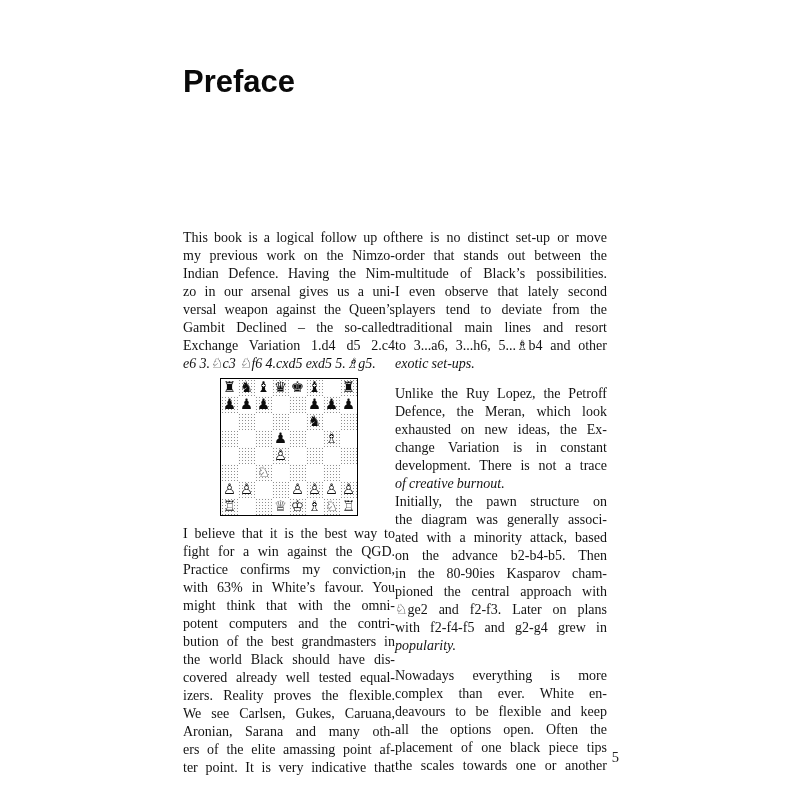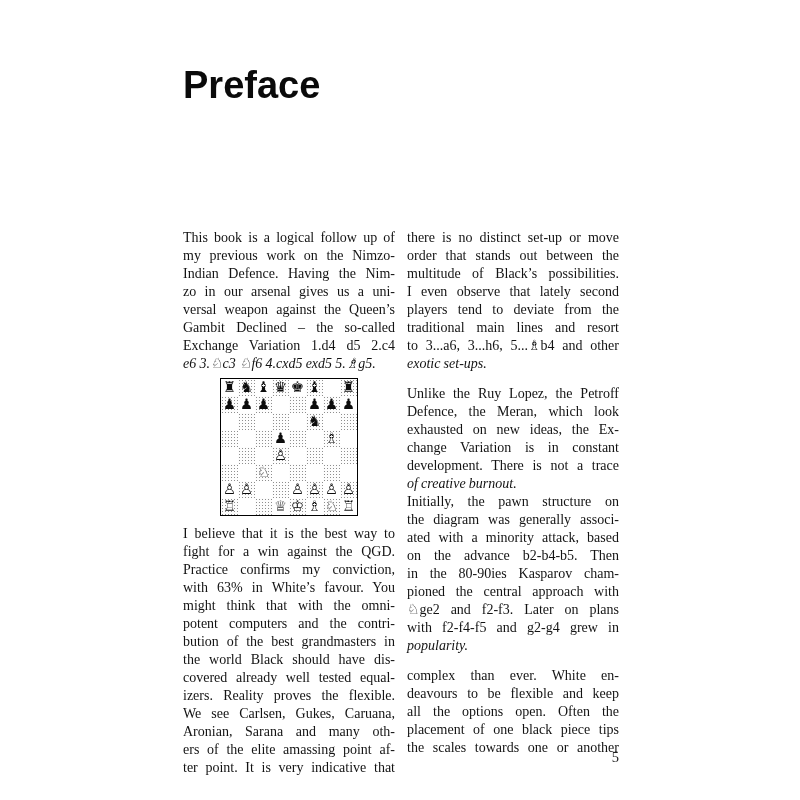--- a/index.html
+++ b/index.html
@@ -17,7 +17,7 @@
     margin: 0;
     font-family: "Liberation Sans", sans-serif;
     font-weight: bold;
-    font-size: 38px;
+    font-size: 31px;
     letter-spacing: 0px;
     color: #0a0a0a;
   }

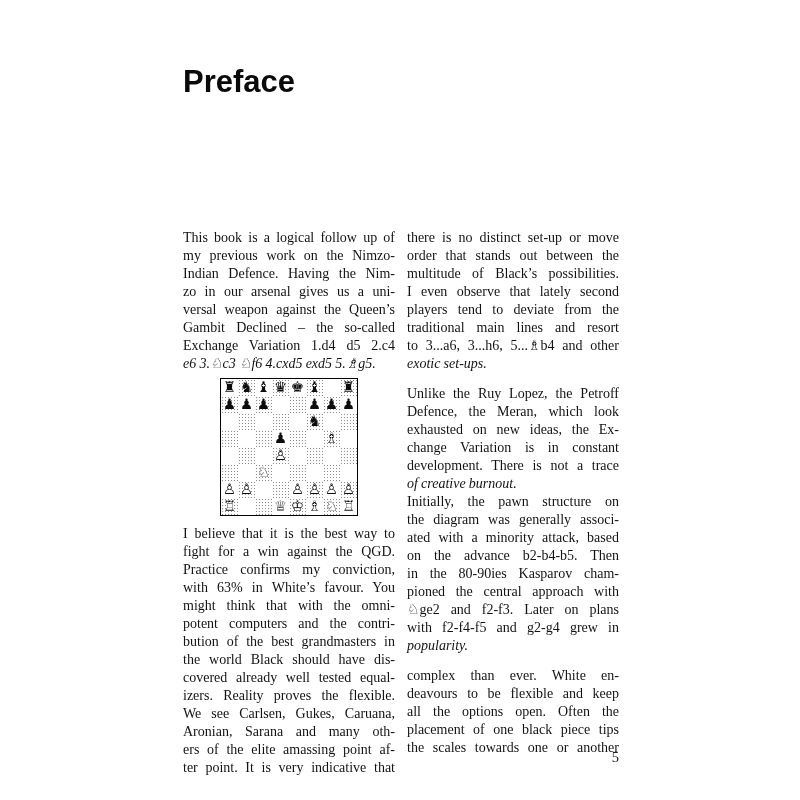--- a/index.html
+++ b/index.html
@@ -26,7 +26,7 @@
     left: 183px; top: 229px;
     width: 436px;
     display: flex;
-    gap: 12px;
+    gap: 0;
   }
   .col {
     width: 212px;

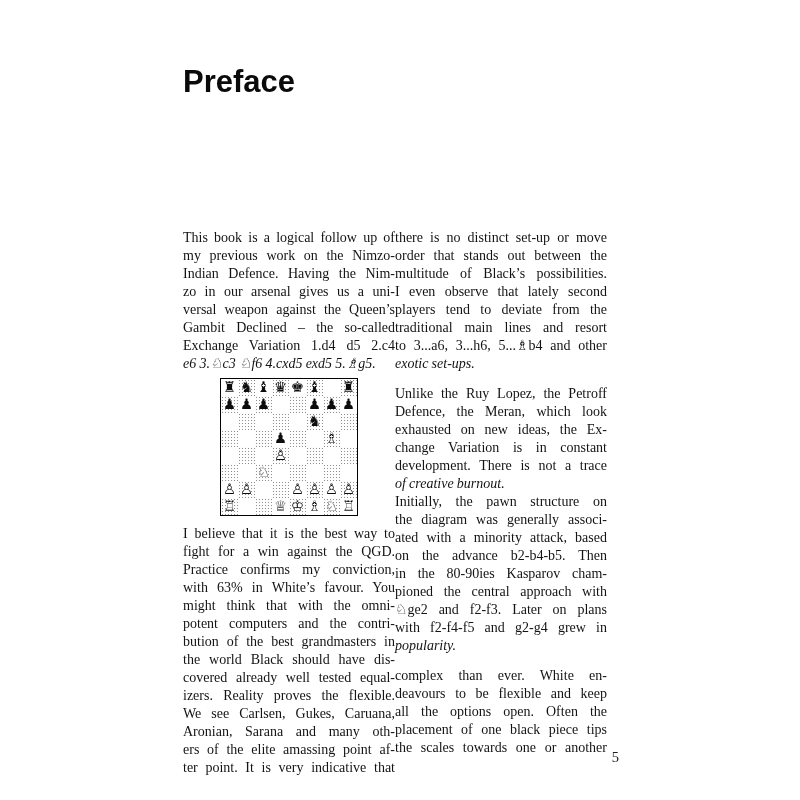--- a/index.html
+++ b/index.html
@@ -279,6 +279,7 @@
       </div>
       <div class="pgap"></div>
       <div class="para">
+        <div class="line">Nowadays everything is more</div>
         <div class="line">complex than ever. White en-</div>
         <div class="line">deavours to be flexible and keep</div>
         <div class="line">all the options open. Often the</div>

